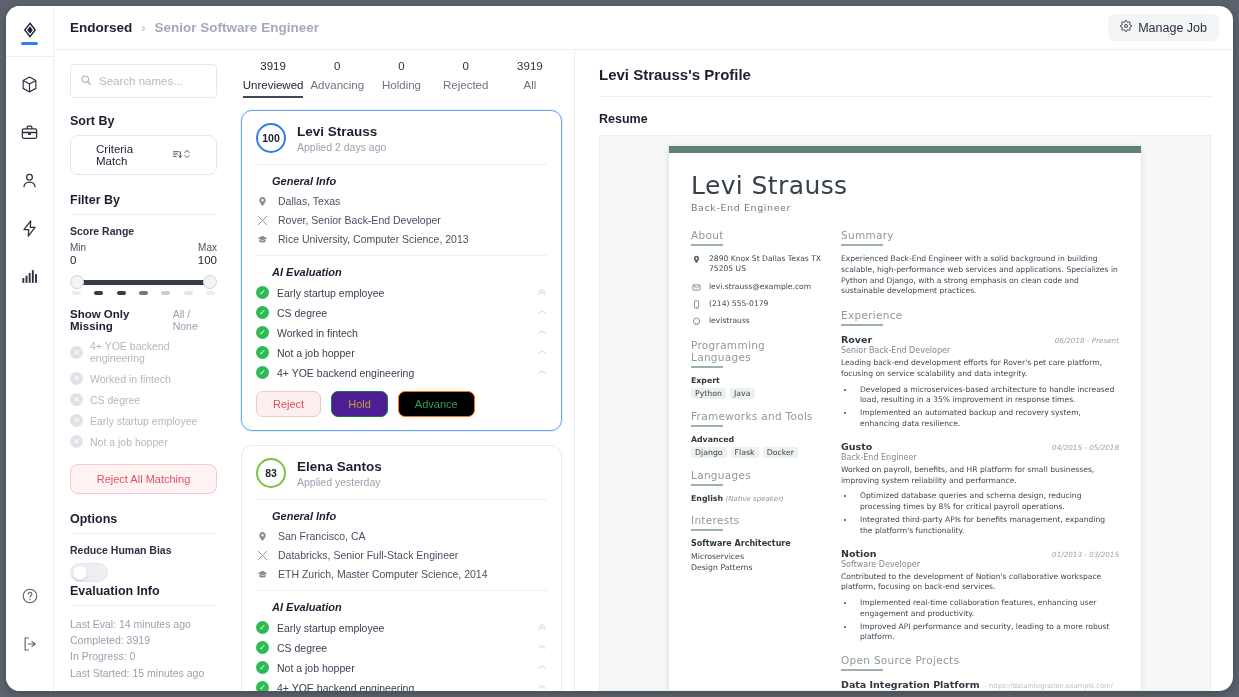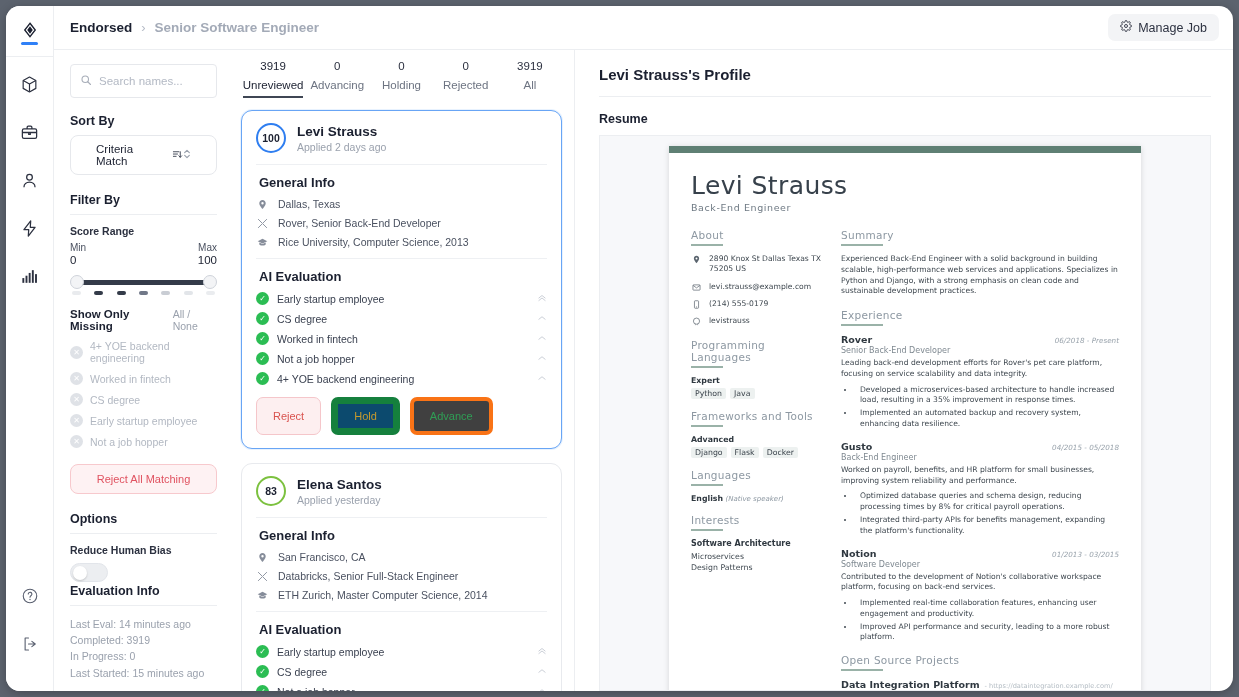--- a/index.html
+++ b/index.html
@@ -153,7 +153,7 @@
   }
   .cand-name { font-size: 13.5px; font-weight: bold; color: #1b2030; }
   .cand-applied { font-size: 10.5px; color: #9aa1ad; margin-top: 2px; }
-  .blk-title { font-size: 13px; font-weight: bold; color: #1b2030; margin: 10px 0 8px 3px; }
+  .blk-title { font-size: 11px; font-weight: bold; color: #1b2030; margin: 10px 0 8px 16px; font-style: italic; }
   .info-row { display: flex; align-items: center; gap: 9px; margin-bottom: 7px; }
   .info-row .txt { font-size: 10.5px; color: #4a5160; }
   .info-ico { width: 13px; display: flex; justify-content: center; color: #868d9a; flex: 0 0 13px; }

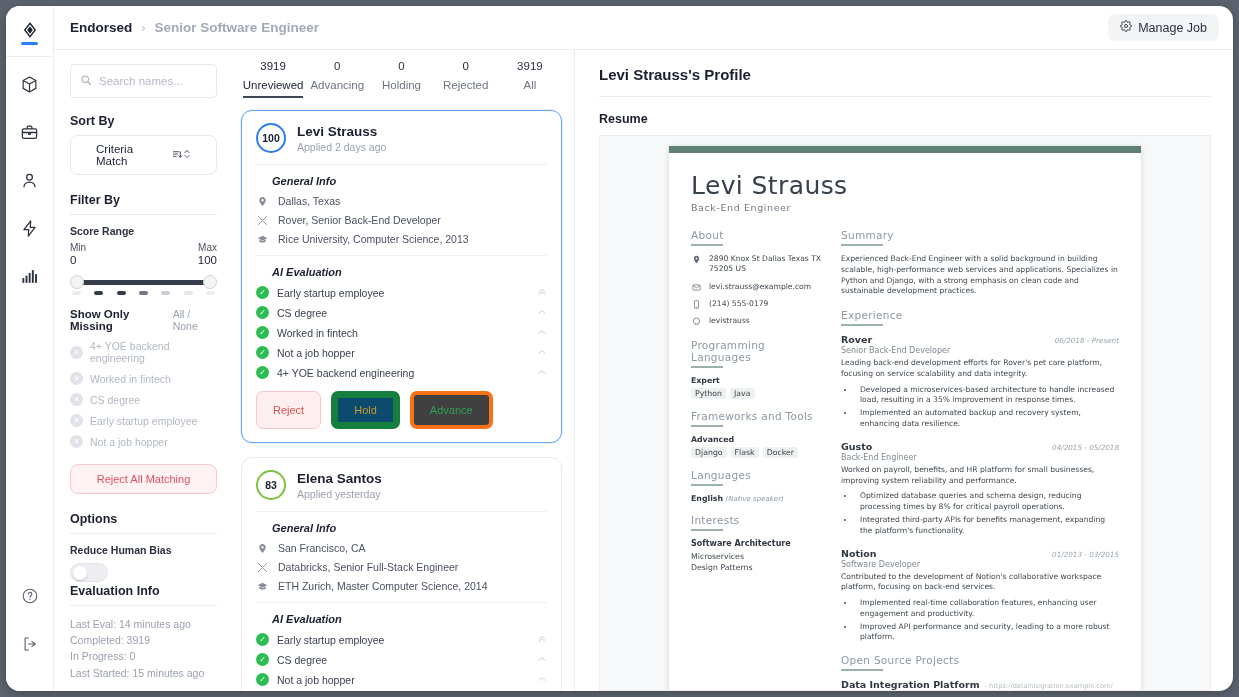--- a/index.html
+++ b/index.html
@@ -173,7 +173,7 @@
     font-family: "Liberation Sans", sans-serif; cursor: pointer;
   }
   .act.reject { background: #fdeff0; border: 1px solid #f5c6ca; color: #d9534f; }
-  .act.hold { background: #0c4a6e; border: 7px solid #15803d; color: #c79a2e; }
+  .act.hold { background: #4c1d95; border: 1px solid #15803d; color: #c79a2e; }
   .act.advance { background: #404040; border: 4px solid #f97316; color: #2f9e55; }
 
   

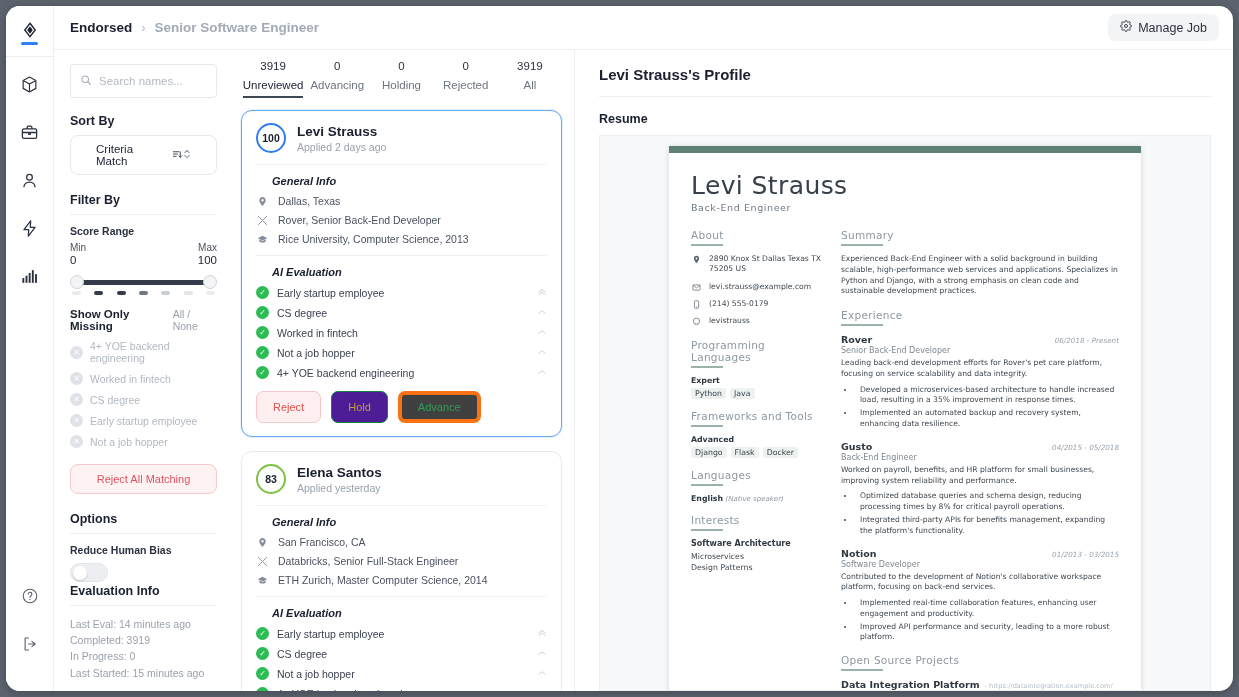--- a/index.html
+++ b/index.html
@@ -174,7 +174,7 @@
   }
   .act.reject { background: #fdeff0; border: 1px solid #f5c6ca; color: #d9534f; }
   .act.hold { background: #4c1d95; border: 1px solid #15803d; color: #c79a2e; }
-  .act.advance { background: #404040; border: 4px solid #f97316; color: #2f9e55; }
+  .act.advance { background: #000000; border: 1px solid #f97316; color: #2f9e55; }
 
   
   .profile {

